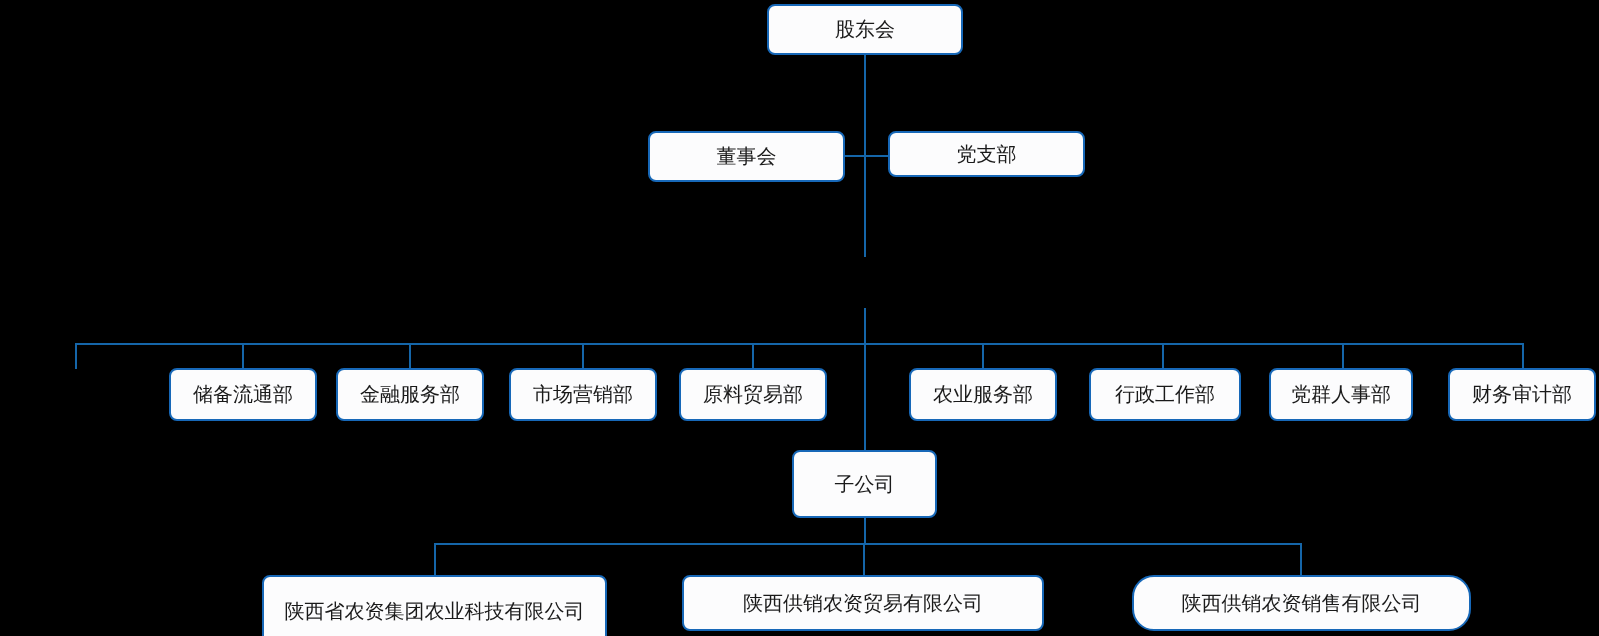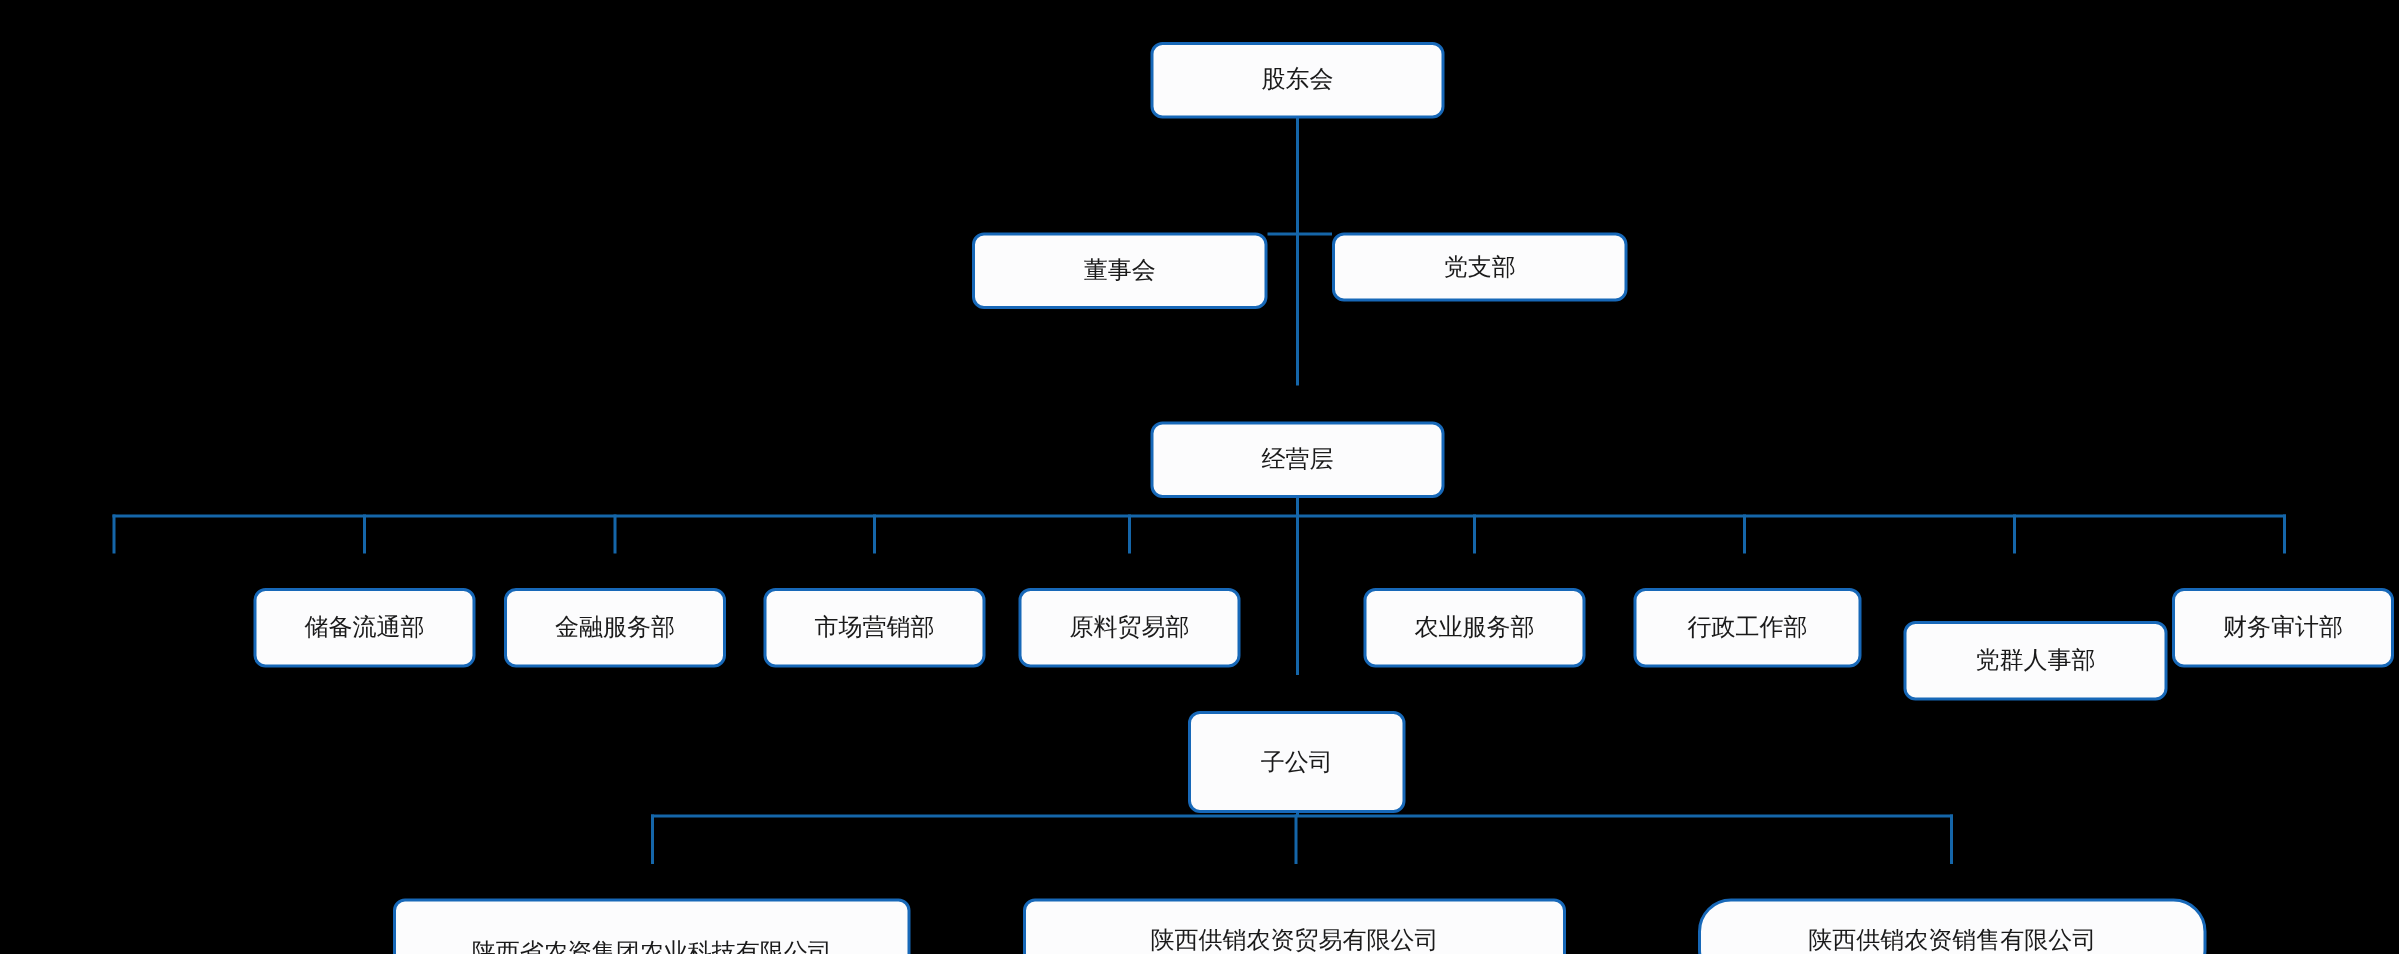--- a/index.html
+++ b/index.html
@@ -29,10 +29,9 @@
     border: 2px solid var(--border, #1768B8);
     border-radius: 8px;
     color: var(--text, #1A1A1A);
-    font-size: 16px;
+    font-size: 20px;
     white-space: nowrap;
     z-index: 2;
-    margin-top: 24px;
   }
   .node span { display: block; }
 </style>

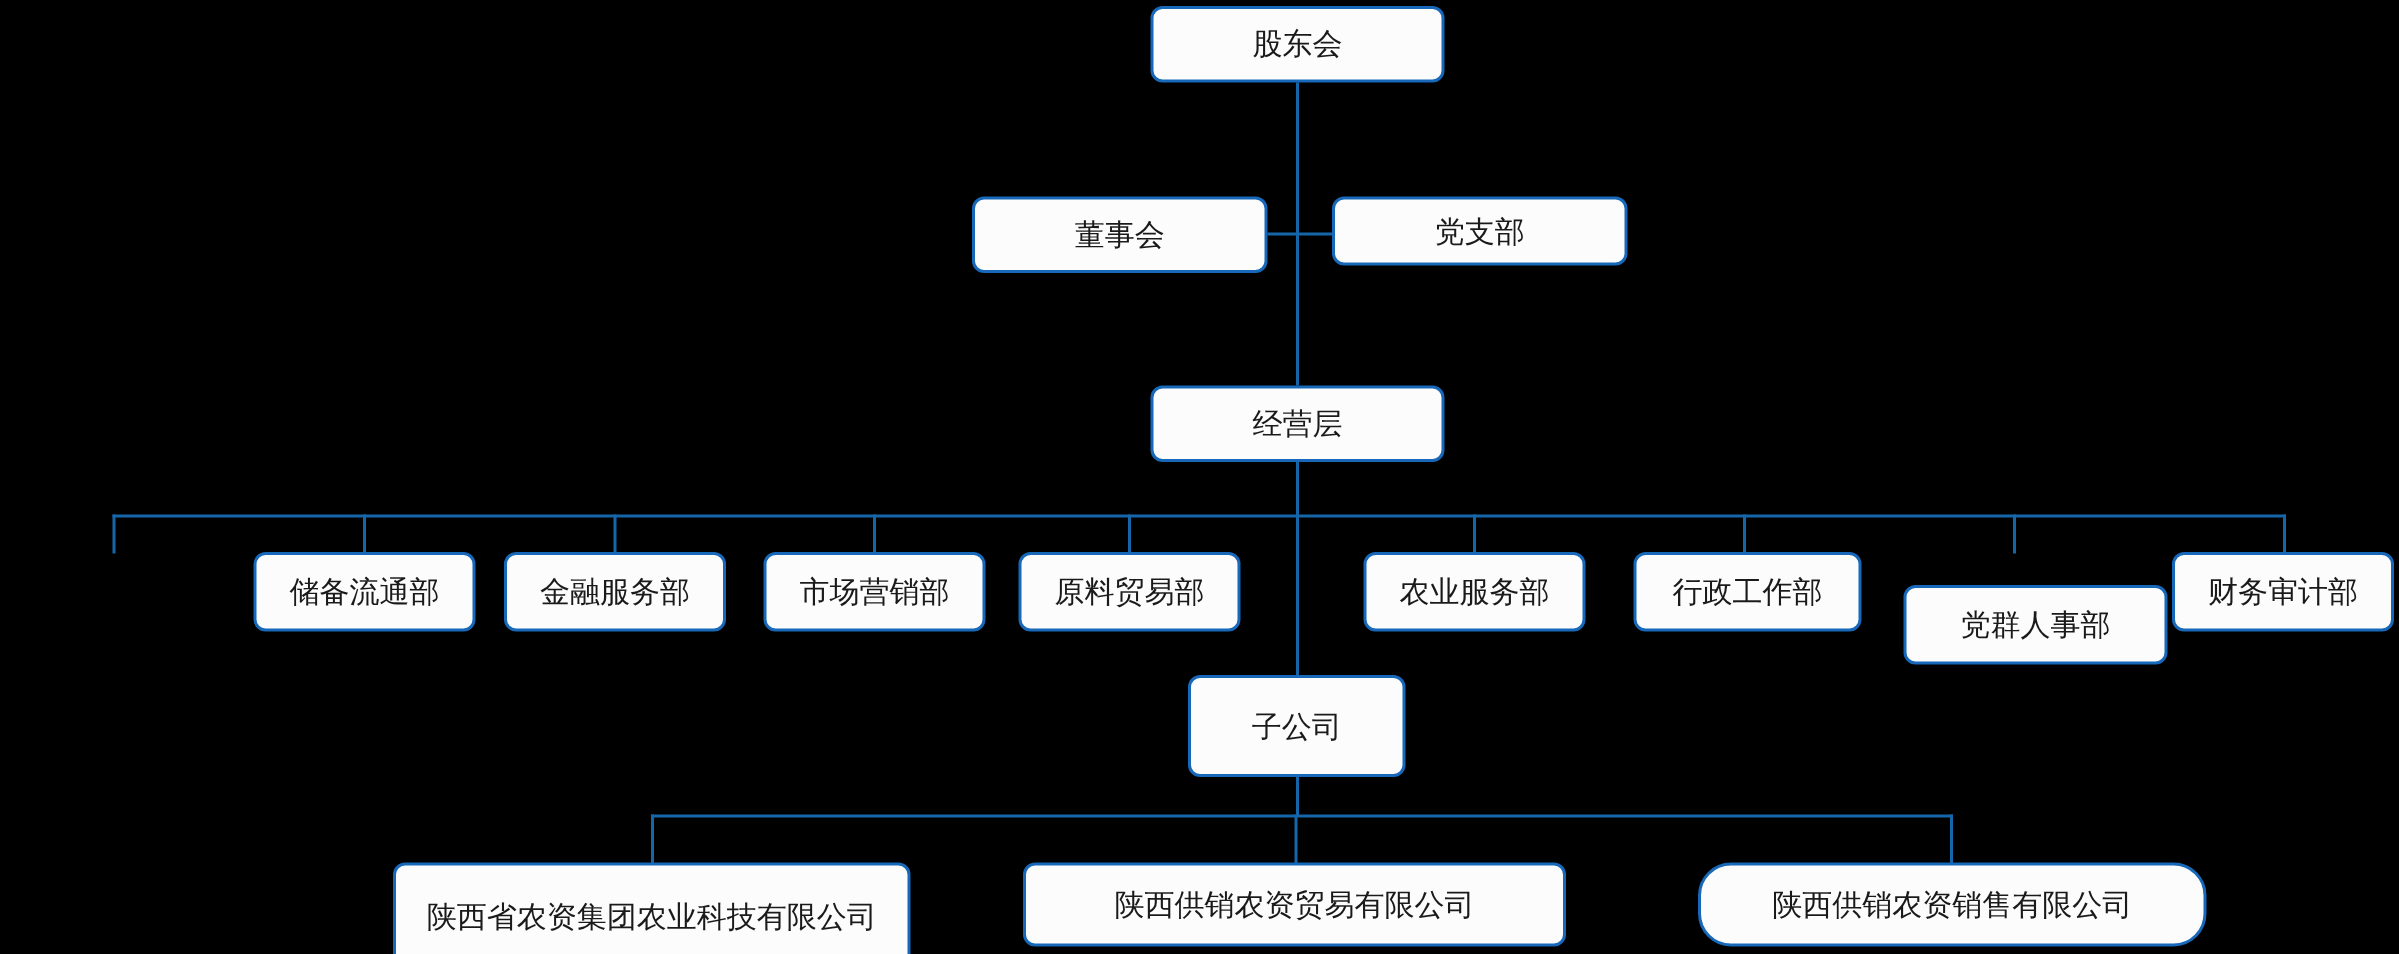--- a/index.html
+++ b/index.html
@@ -70,9 +70,6 @@
     <span>党支部</span>
   </div>
 
-  <div class="node" style="left:767px; top:257px; width:196px; height:51px;">
-    <span>经营层</span>
-  </div>
 
   <div class="node" style="left:169px; top:368px; width:148px; height:53px;">
     <span>储备流通部</span>

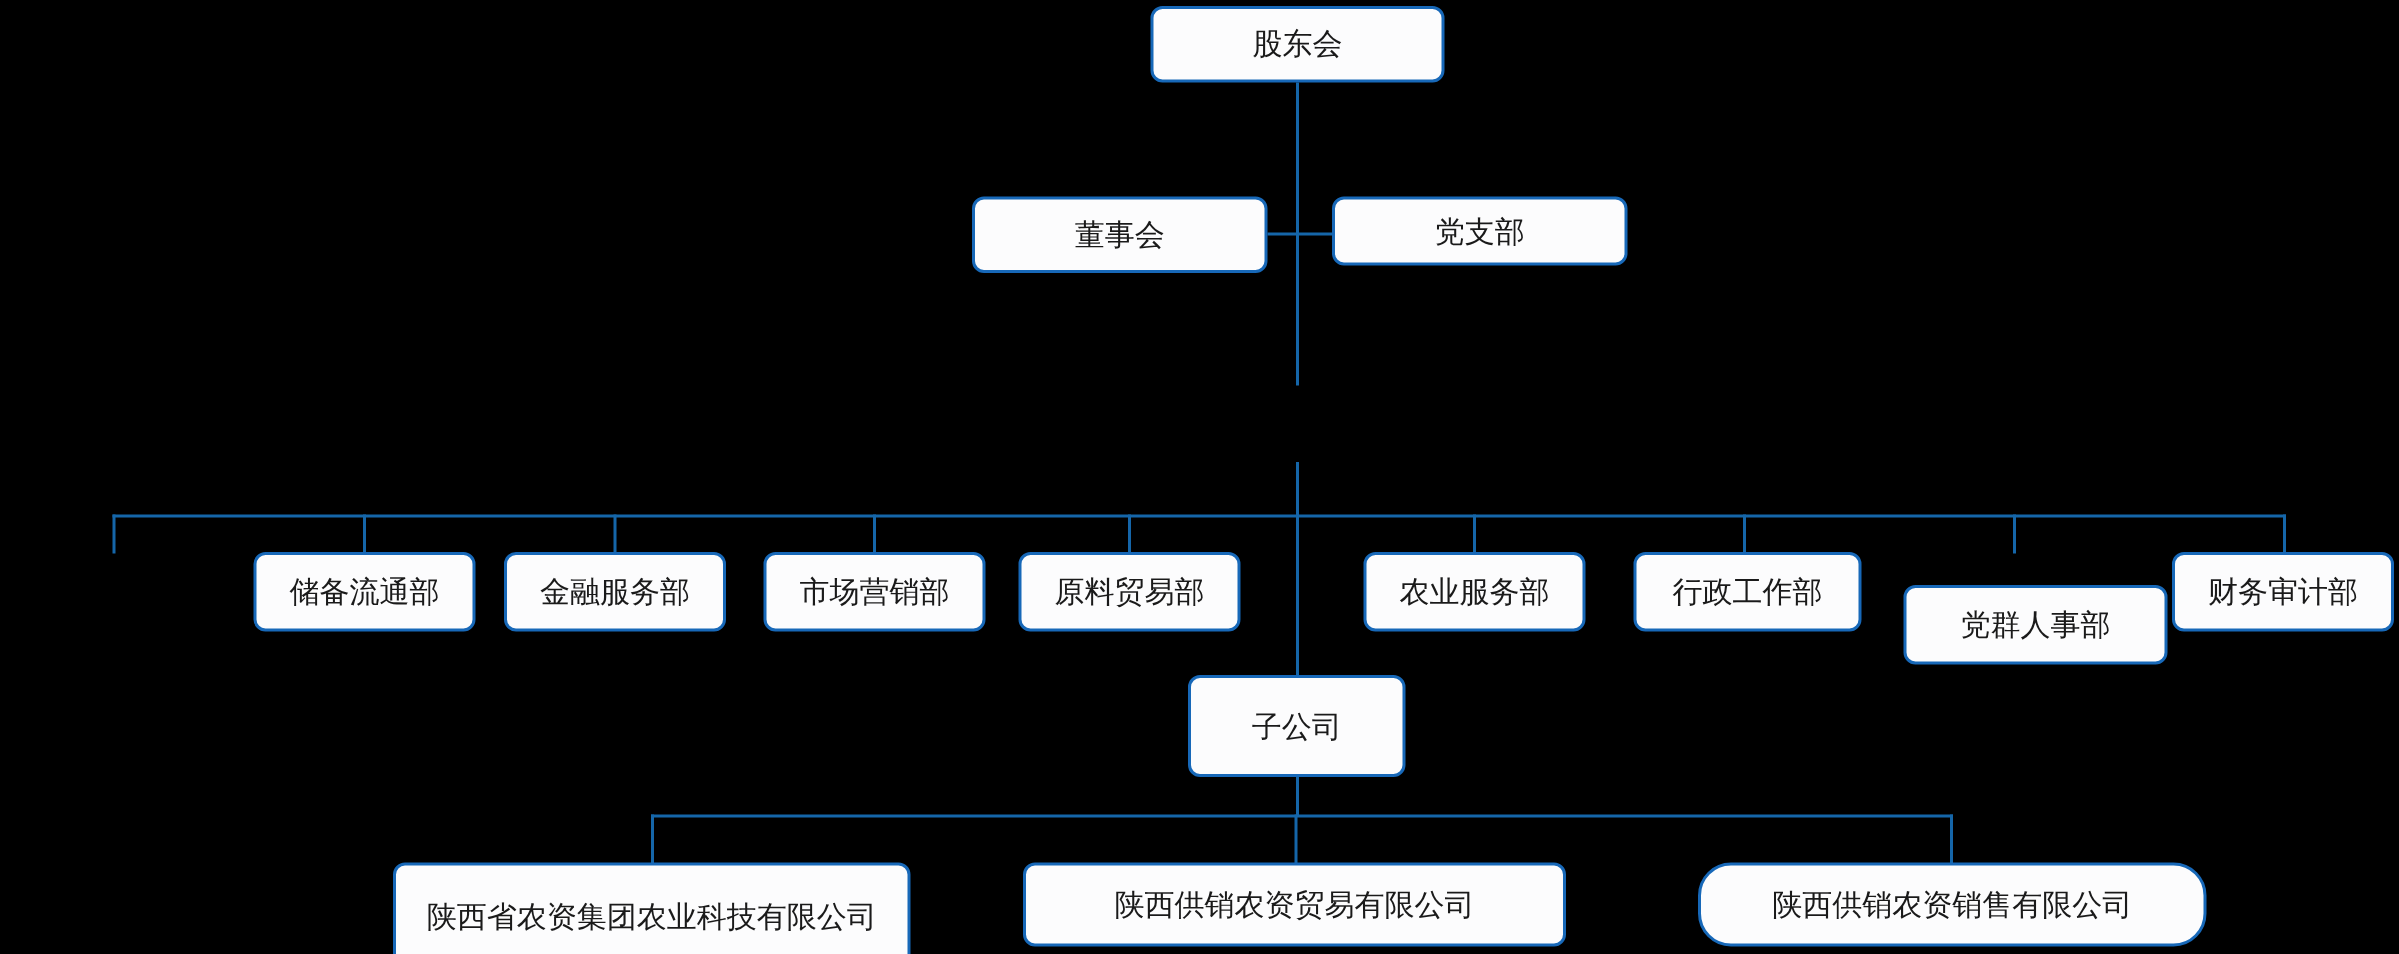--- a/index.html
+++ b/index.html
@@ -89,7 +89,7 @@
   <div class="node" style="left:1089px; top:368px; width:152px; height:53px;">
     <span>行政工作部</span>
   </div>
-  <div class="node" style="left:1269px; top:390px; width:176px; height:53px;">
+  <div class="node" style="left:1269px; top:368px; width:144px; height:53px;">
     <span>党群人事部</span>
   </div>
   <div class="node" style="left:1448px; top:368px; width:148px; height:53px;align-items:center;">

